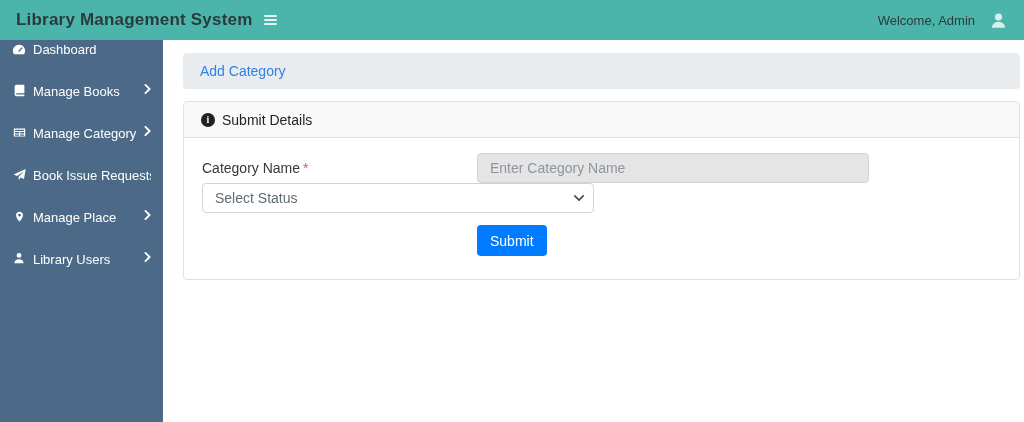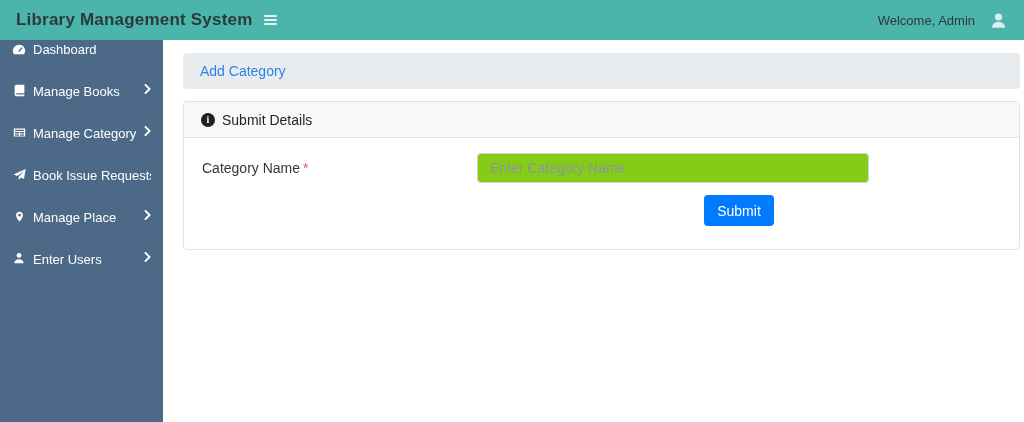--- a/index.html
+++ b/index.html
@@ -81,7 +81,7 @@
 
   .text-input {
     width:392px; height:30px; border:1px solid #ced4da; border-radius:4px;
-    padding:0 12px; font-size:14px; color:#495057; background:#84cc16;
+    padding:0 12px; font-size:14px; color:#495057; background:#e5e5e5;
     font-family:"Liberation Sans", sans-serif; outline:none;
   }
   .text-input::placeholder { color:#8d959d; opacity:1; }

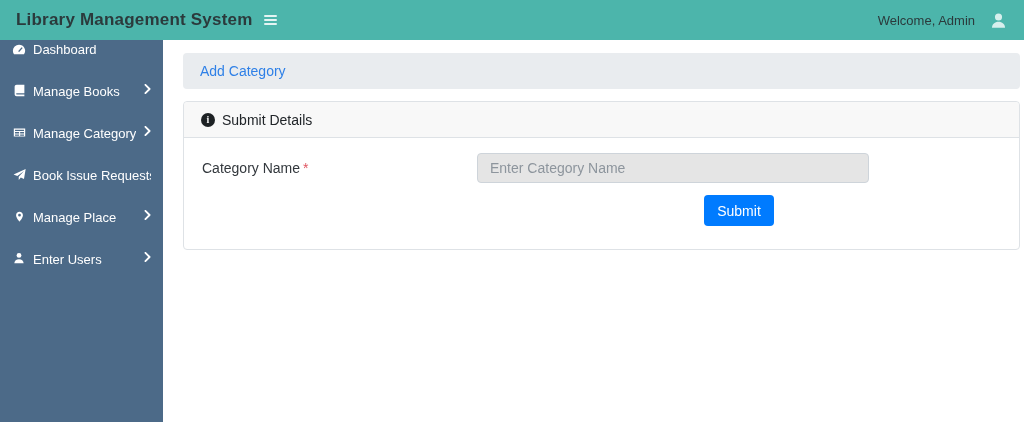--- a/index.html
+++ b/index.html
@@ -229,6 +229,16 @@
       </div>
 
       <div class="form-row">
+        <span class="select-wrap">
+          <select class="select-input">
+            <option>Select Status</option>
+          </select>
+          <span class="select-chev">
+            <svg width="10" height="7" viewBox="0 0 12 8" fill="none">
+                <path d="M1 1.5l5 5 5-5" stroke="currentColor" stroke-width="2" stroke-linecap="round" stroke-linejoin="round"></path>
+              </svg>
+          </span>
+        </span>
       </div>
 
       <div class="form-row btn-row">

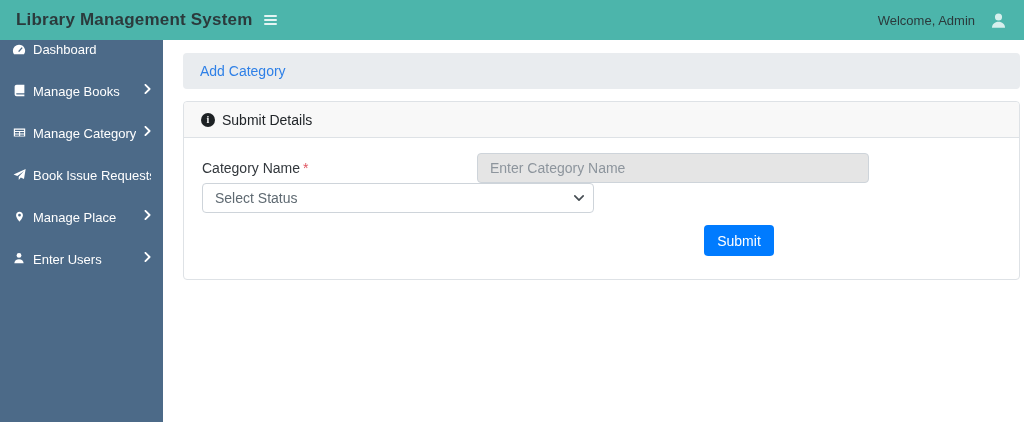--- a/index.html
+++ b/index.html
@@ -98,7 +98,7 @@
     color:#464d53; pointer-events:none; display:inline-flex;
   }
 
-  .btn-row { margin-top:12px;justify-content:center; }
+  .btn-row { margin-top:12px; }
   .btn-spacer { width:275px; flex:0 0 275px; }
   .submit-btn {
     height:31px; padding:0 13px; background: var(--primary, #007bff);

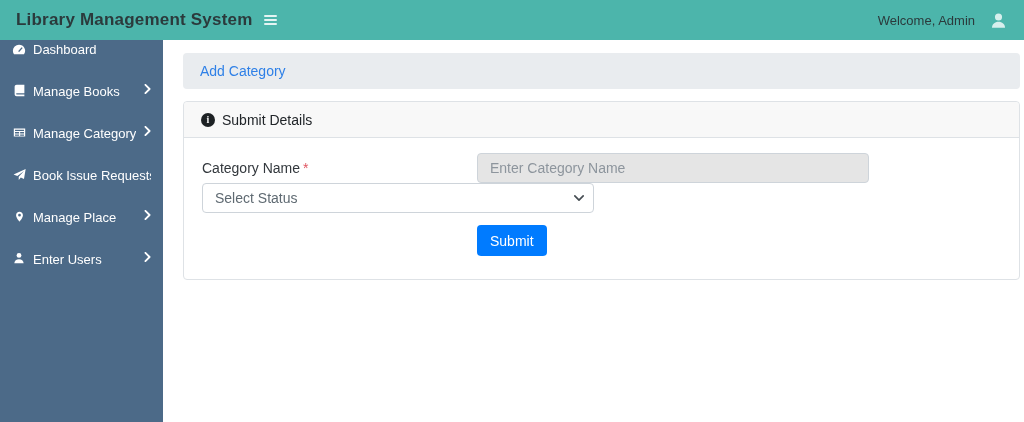--- a/index.html
+++ b/index.html
@@ -197,7 +197,7 @@
         <path d="M1.8 15c0-3.2 2.8-5.4 6.2-5.4s6.2 2.2 6.2 5.4z"></path>
       </svg>
     </span>
-    <span class="lbl">Enter Users</span>
+    <span class="lbl">Library Users</span>
     <span class="chev">
       <svg width="7" height="10" viewBox="0 0 8 12" fill="none">
           <path d="M1.5 1l5 5-5 5" stroke="currentColor" stroke-width="2.2" stroke-linecap="round" stroke-linejoin="round"></path>

